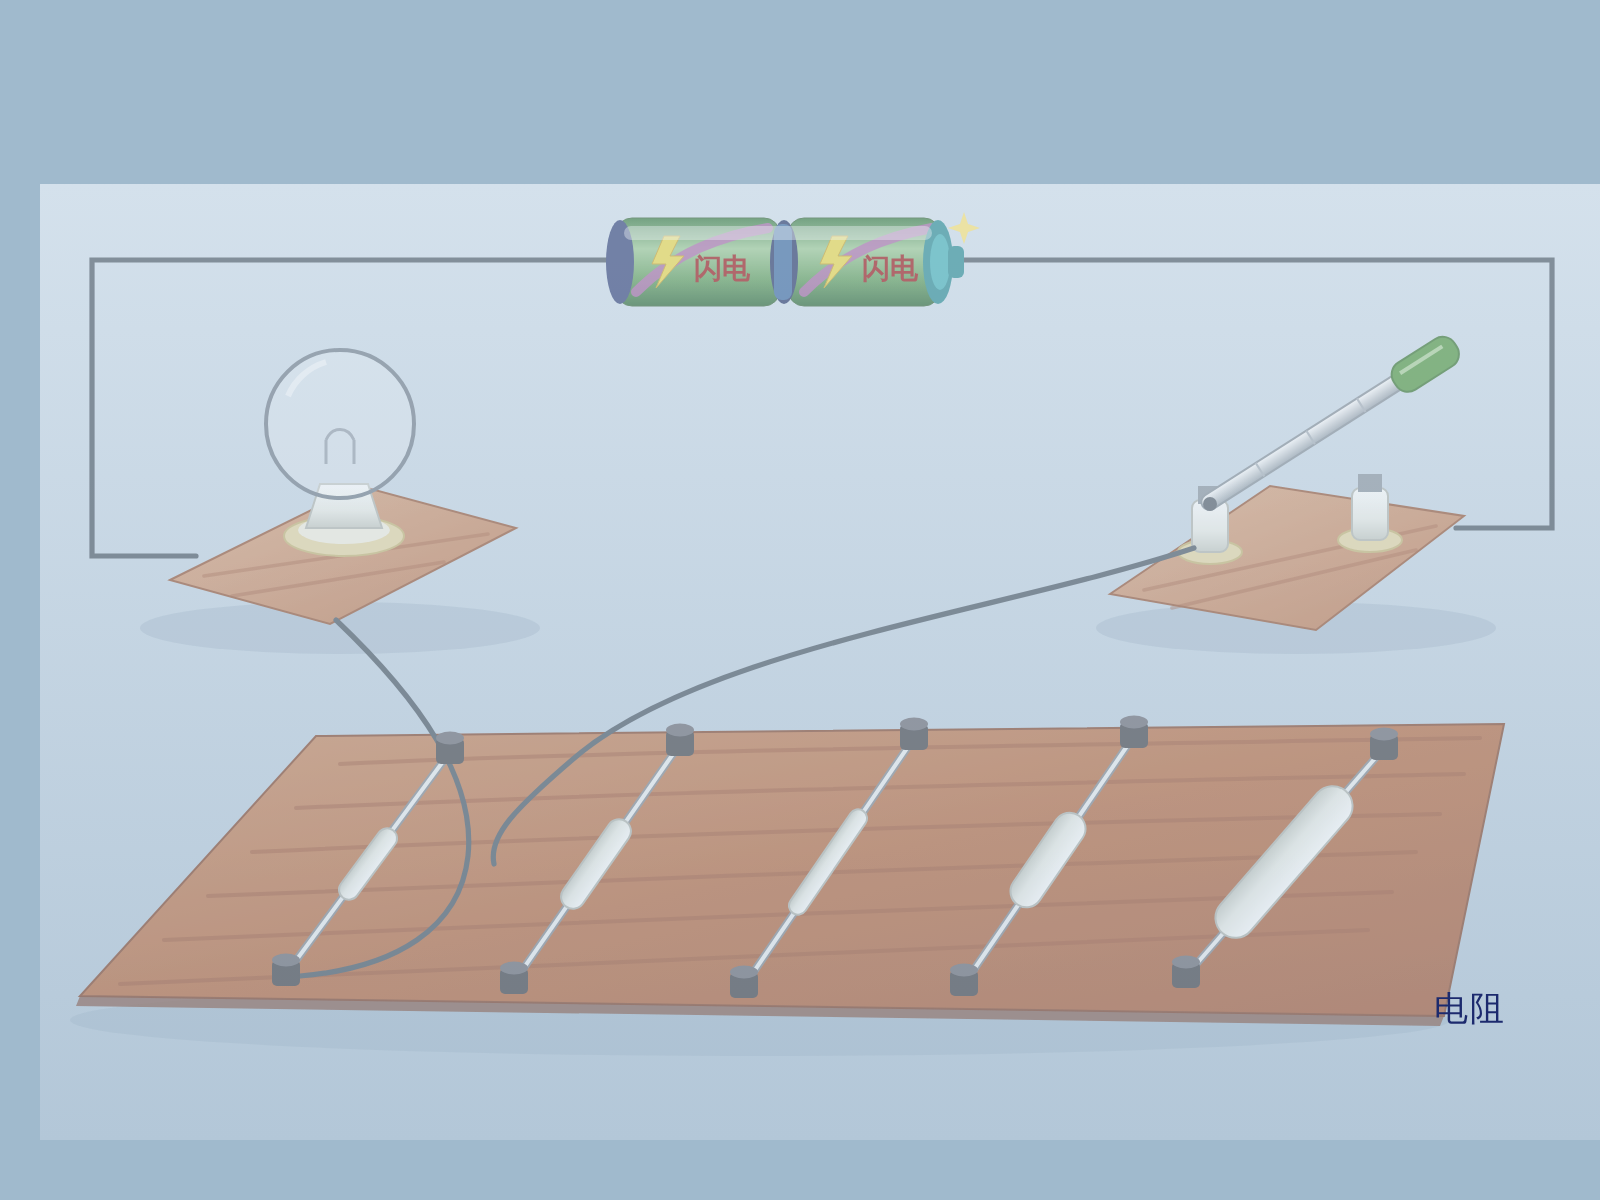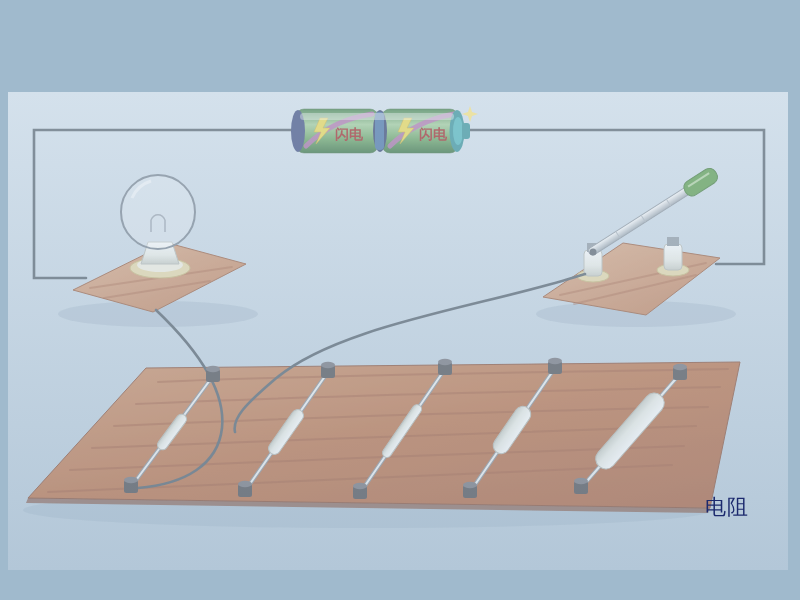--- a/index.html
+++ b/index.html
@@ -11,7 +11,7 @@
   }
   .stage{position:relative;width:800px;height:600px;}
   .picture{
-    position:absolute;left:8px;top:92px;width:780px;height:478px;
+    position:absolute;left:20px;top:92px;width:780px;height:478px;
     background:linear-gradient(#d4e1ec,#b3c7d8);
   }
   .caption{

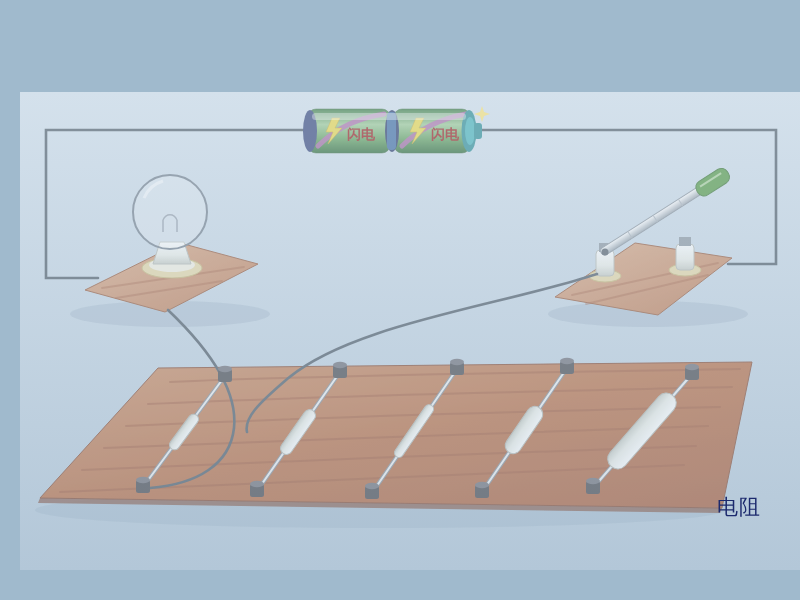--- a/index.html
+++ b/index.html
@@ -16,7 +16,7 @@
   }
   .caption{
     position:absolute;left:697px;top:401px;
-    font-size:21px;color:#1c2a6e;letter-spacing:1px;
+    font-size:17px;color:#1c2a6e;letter-spacing:1px;
   }
   
   .wire{fill:none;stroke:#525e6a;stroke-width:2.6;stroke-linecap:round;}

